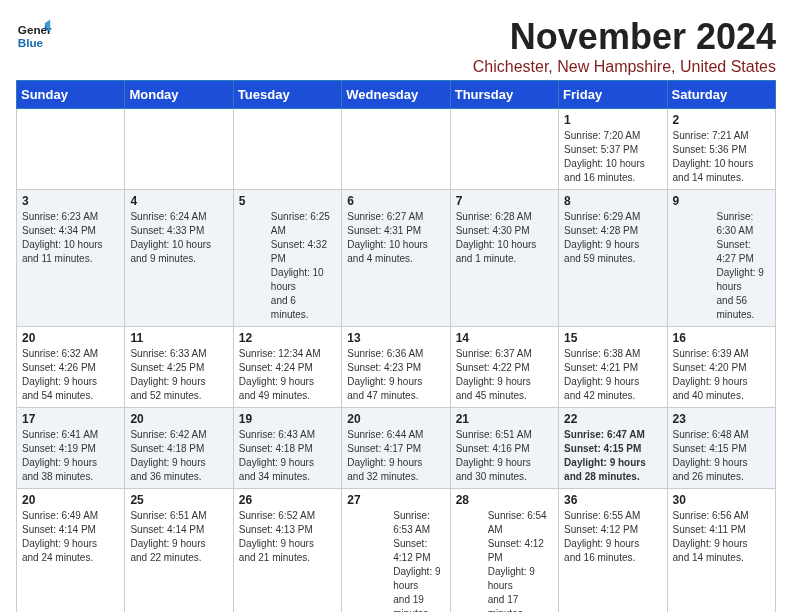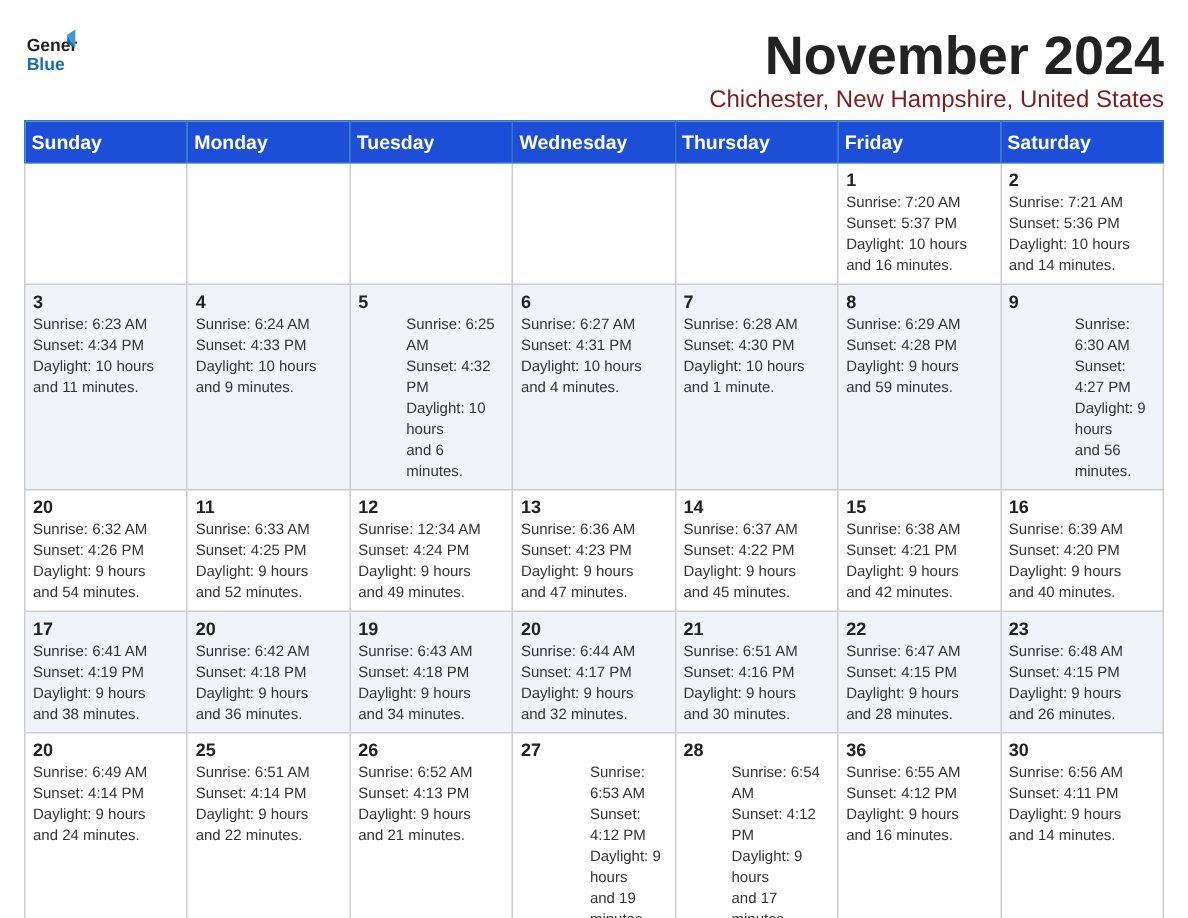--- a/index.html
+++ b/index.html
@@ -272,7 +272,7 @@
         </td>
         <td>
           <span class="day-number">22</span>
-          <div class="day-info" style="white-space: pre-line;">Sunrise: 6:47 AM
+          <div class="day-info" style="white-space: pre-line; font-weight: bold;">Sunrise: 6:47 AM
 Sunset: 4:15 PM
 Daylight: 9 hours
 and 28 minutes.</div>

